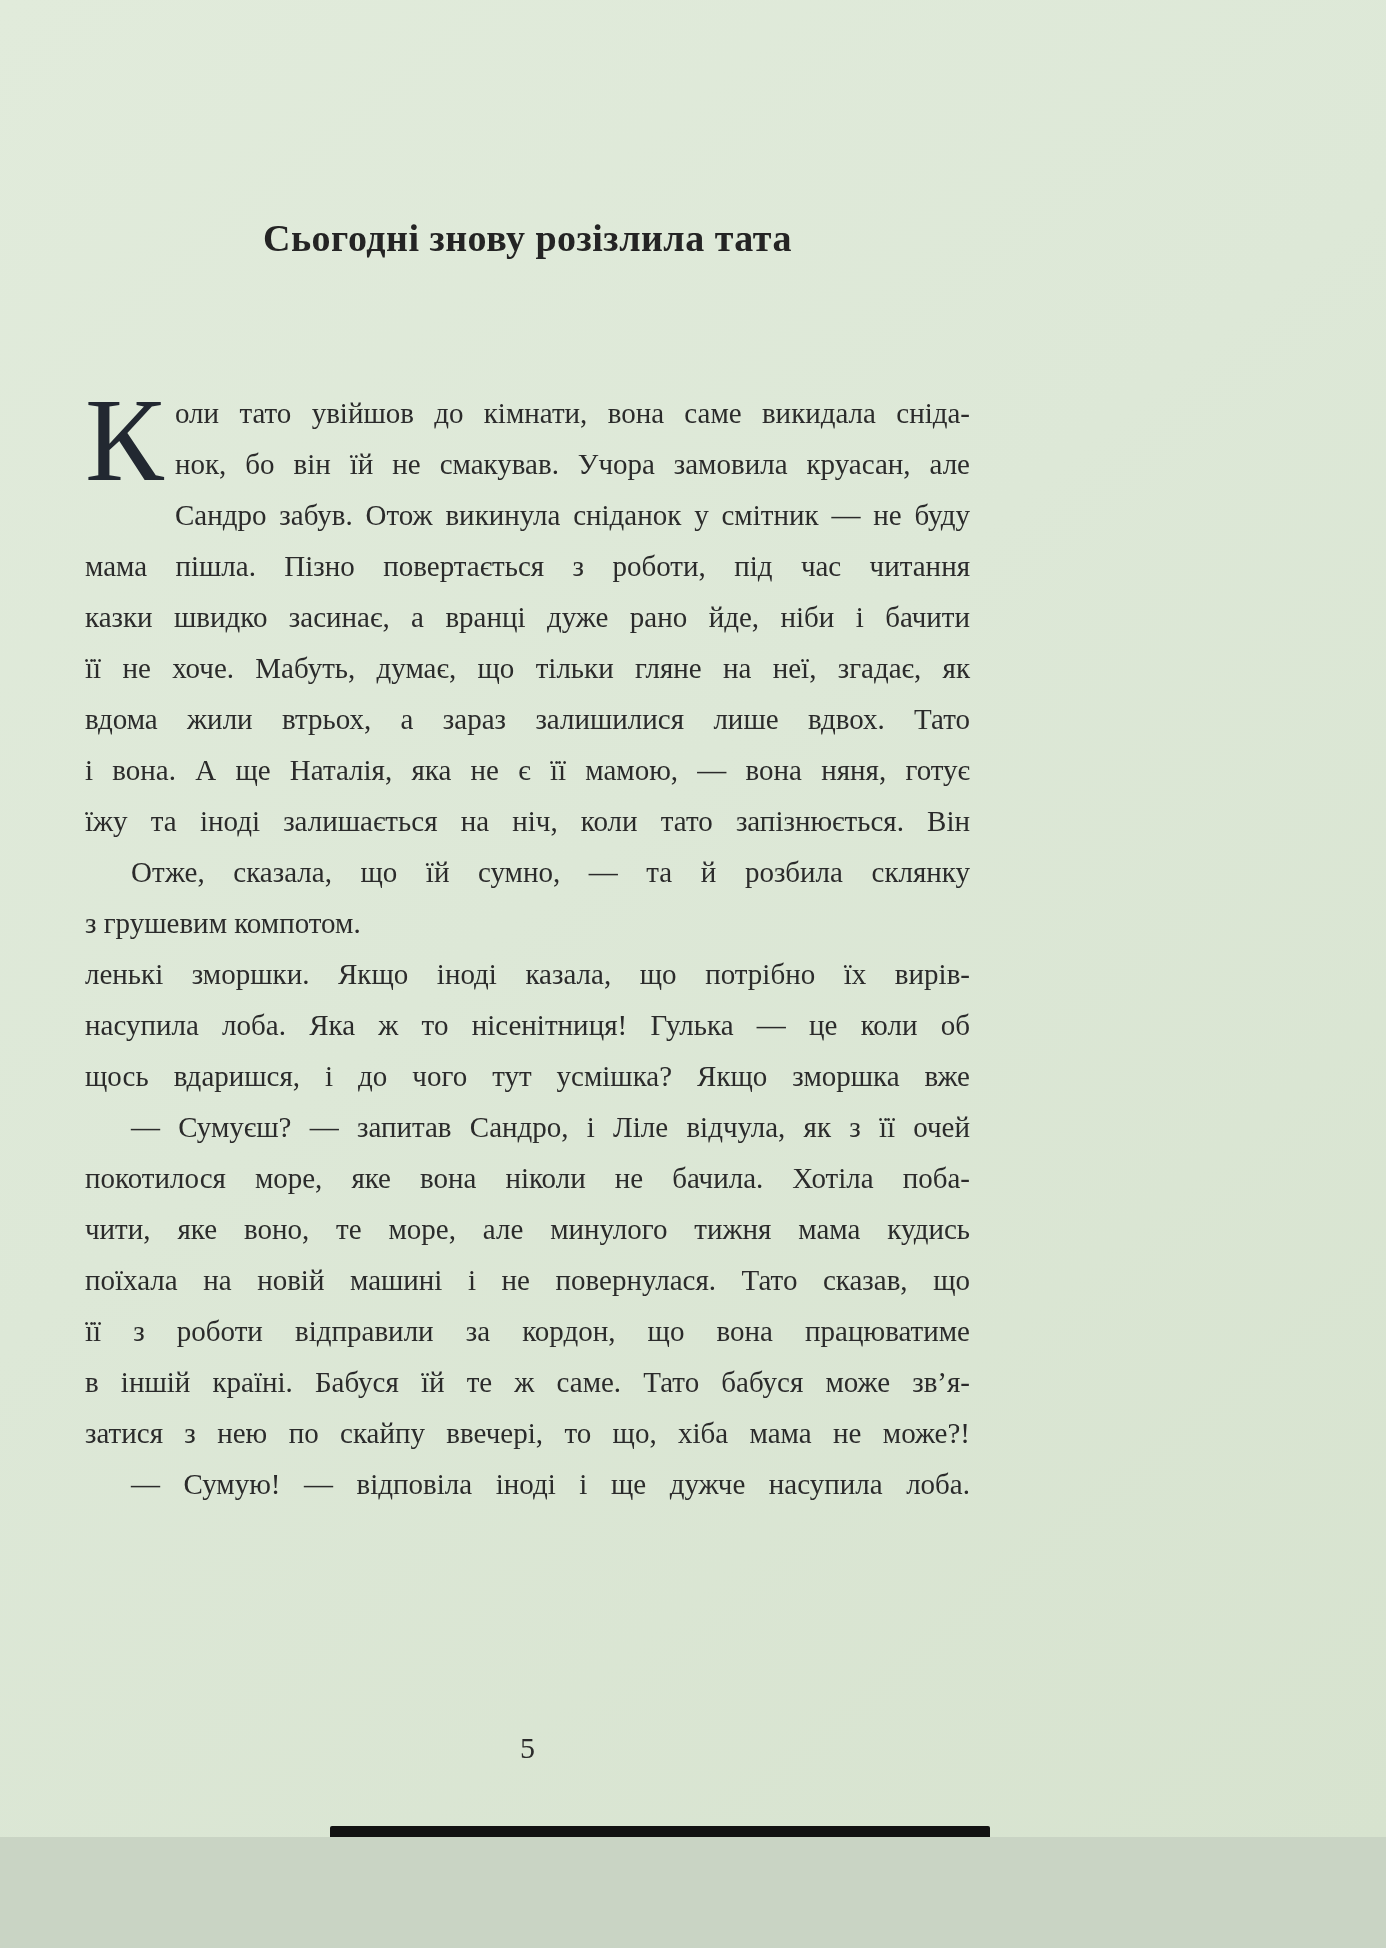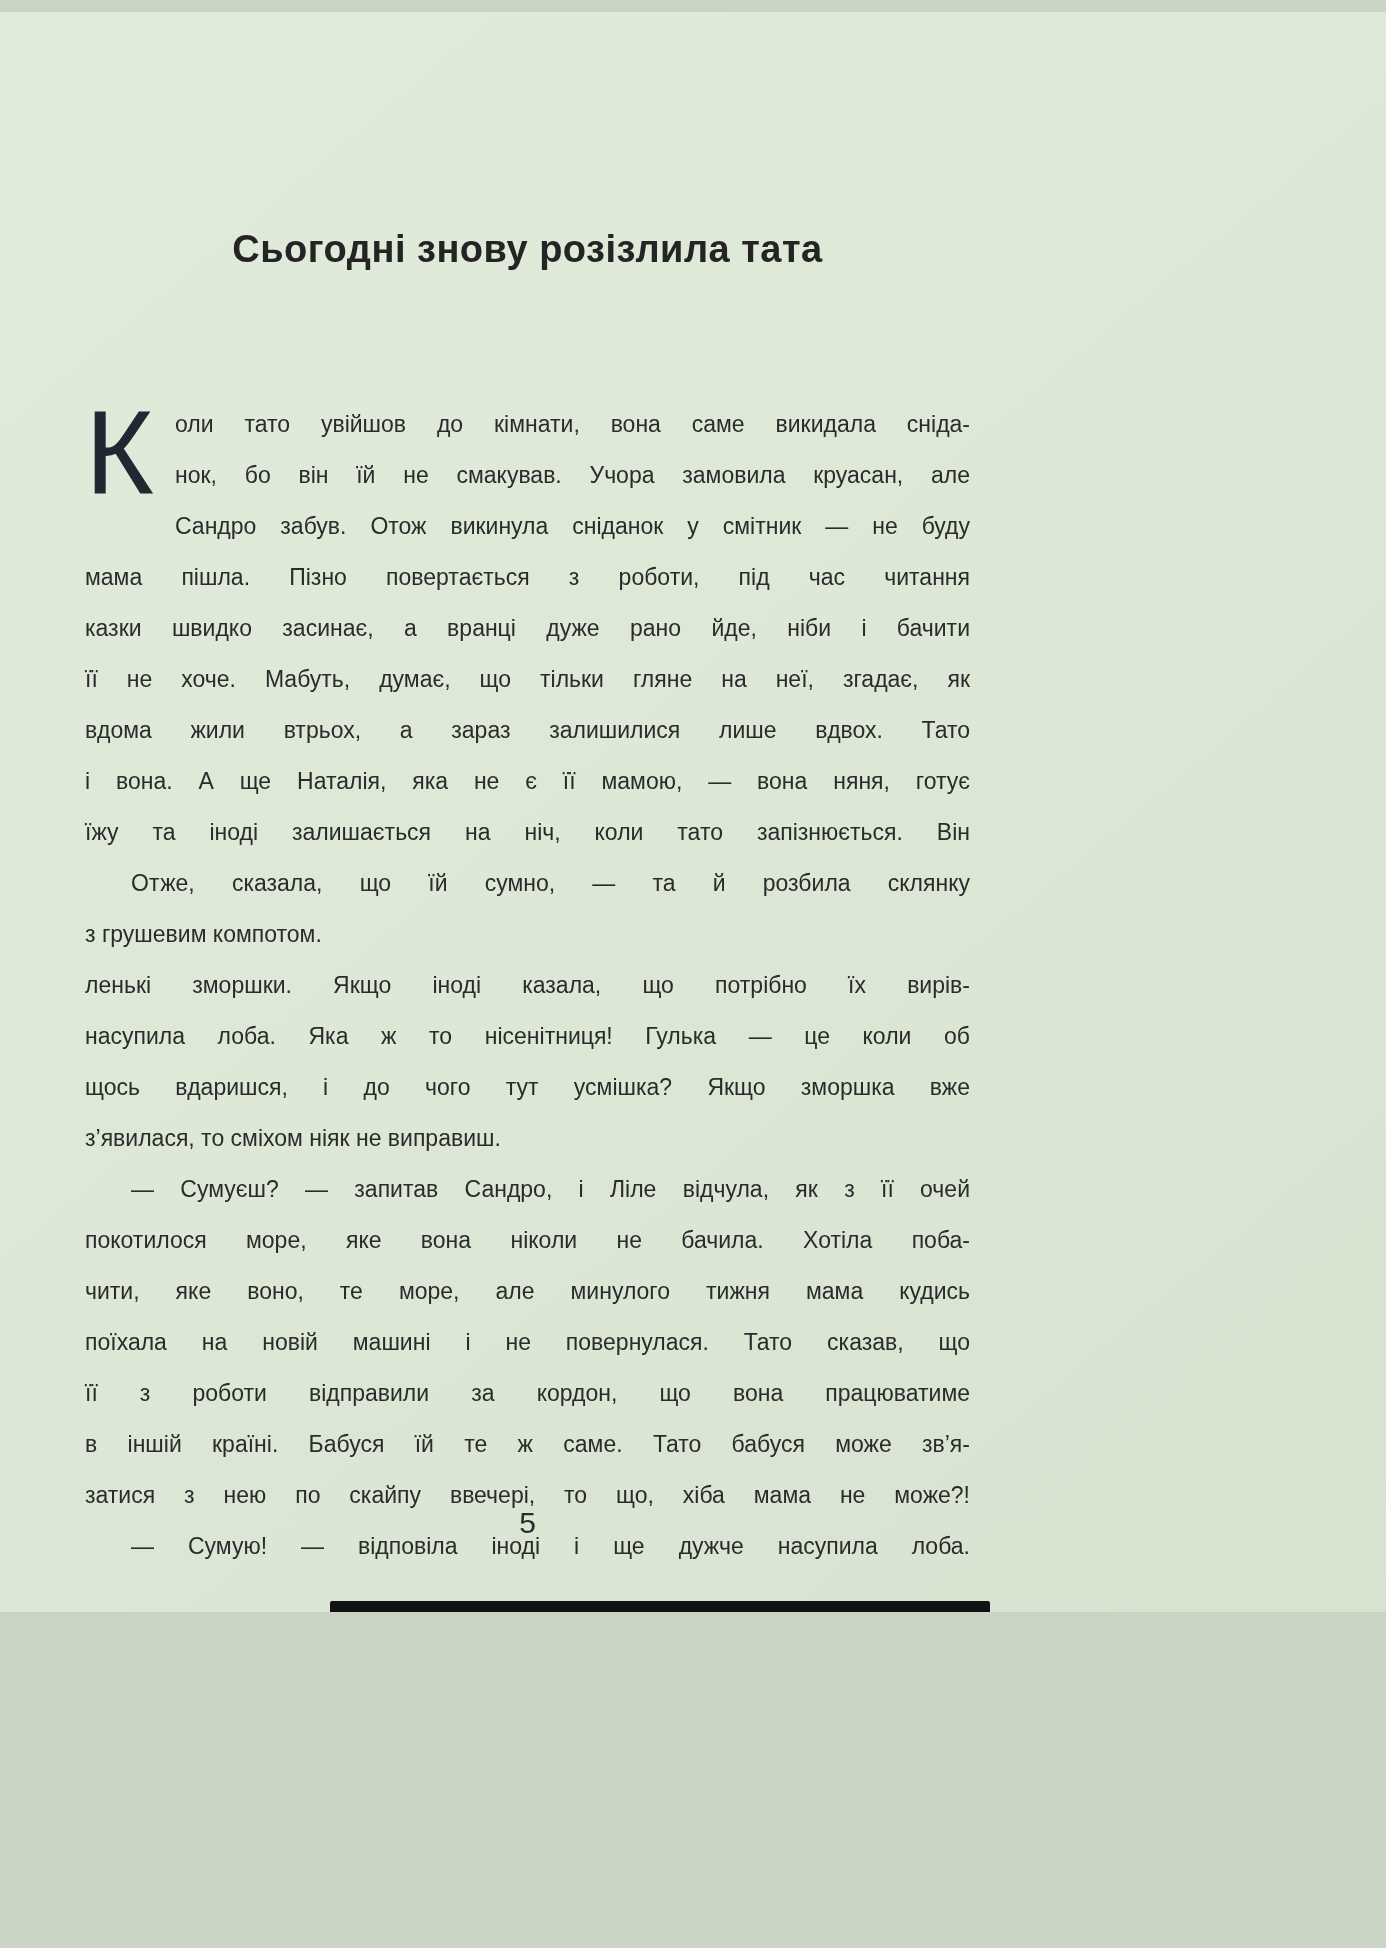--- a/index.html
+++ b/index.html
@@ -10,11 +10,12 @@
   .page {
     position:relative;
     width:1386px;
-    height:1600px;
-    margin:12px auto;
+    height:1837px;
+    margin:0 auto;
     background:linear-gradient(140deg, #e1ebdb 0%, #dde8d7 45%, #d7e3cf 100%);
     overflow:hidden;
     color:#2b2b2b;
+    font-family:Liberation Serif, serif;
   }
   .content {
     position:absolute;

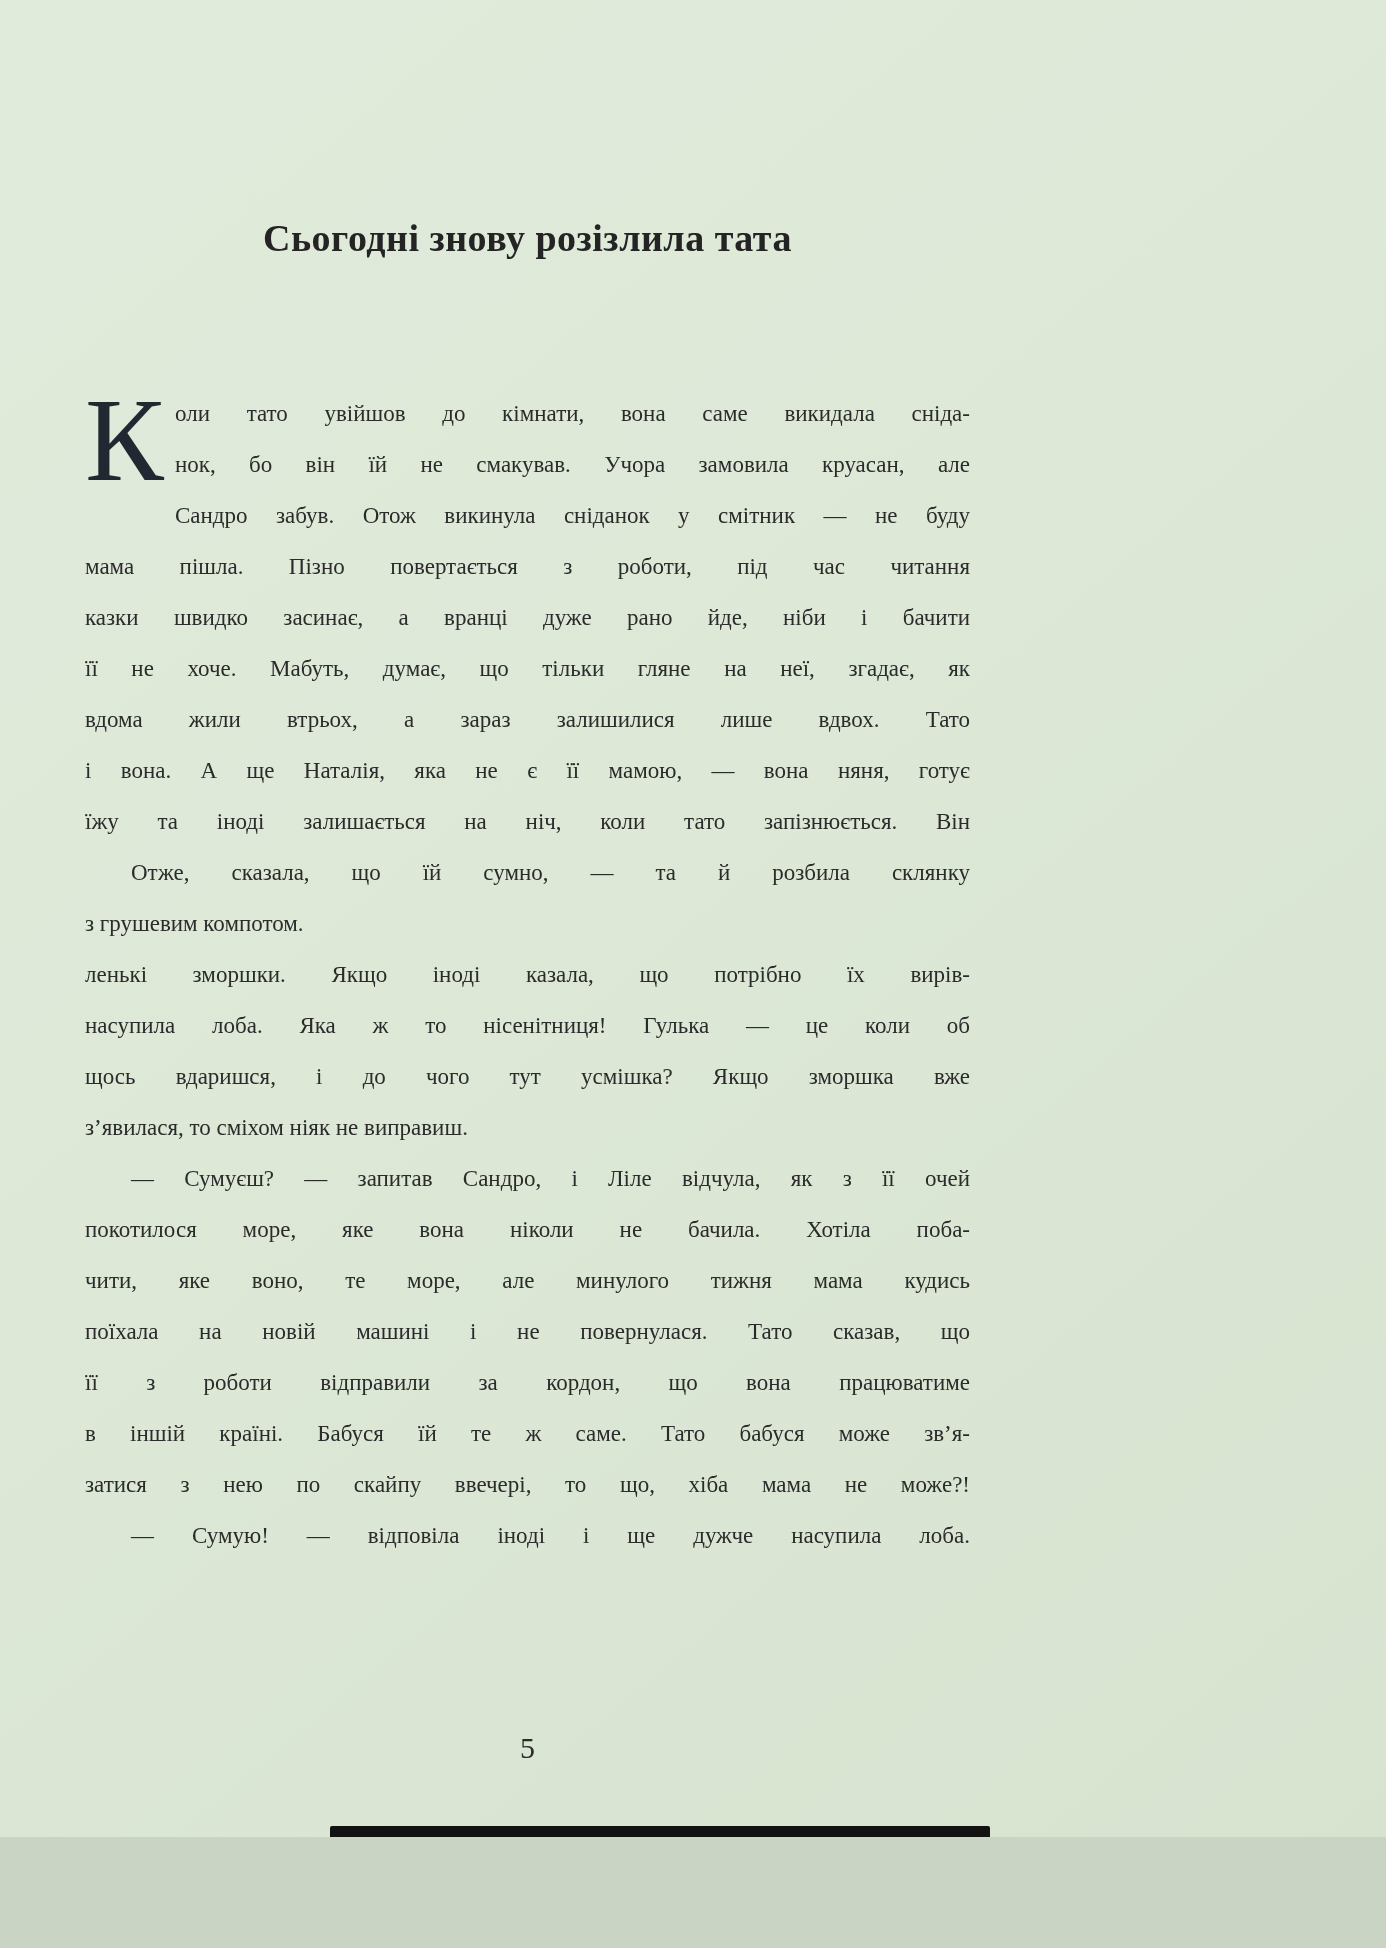--- a/index.html
+++ b/index.html
@@ -45,7 +45,7 @@
     margin:6px 8px 0 0;
   }
   .line {
-    font-size:23px;
+    font-size:29px;
     line-height:51px;
     height:51px;
     color:#2b2b2b;

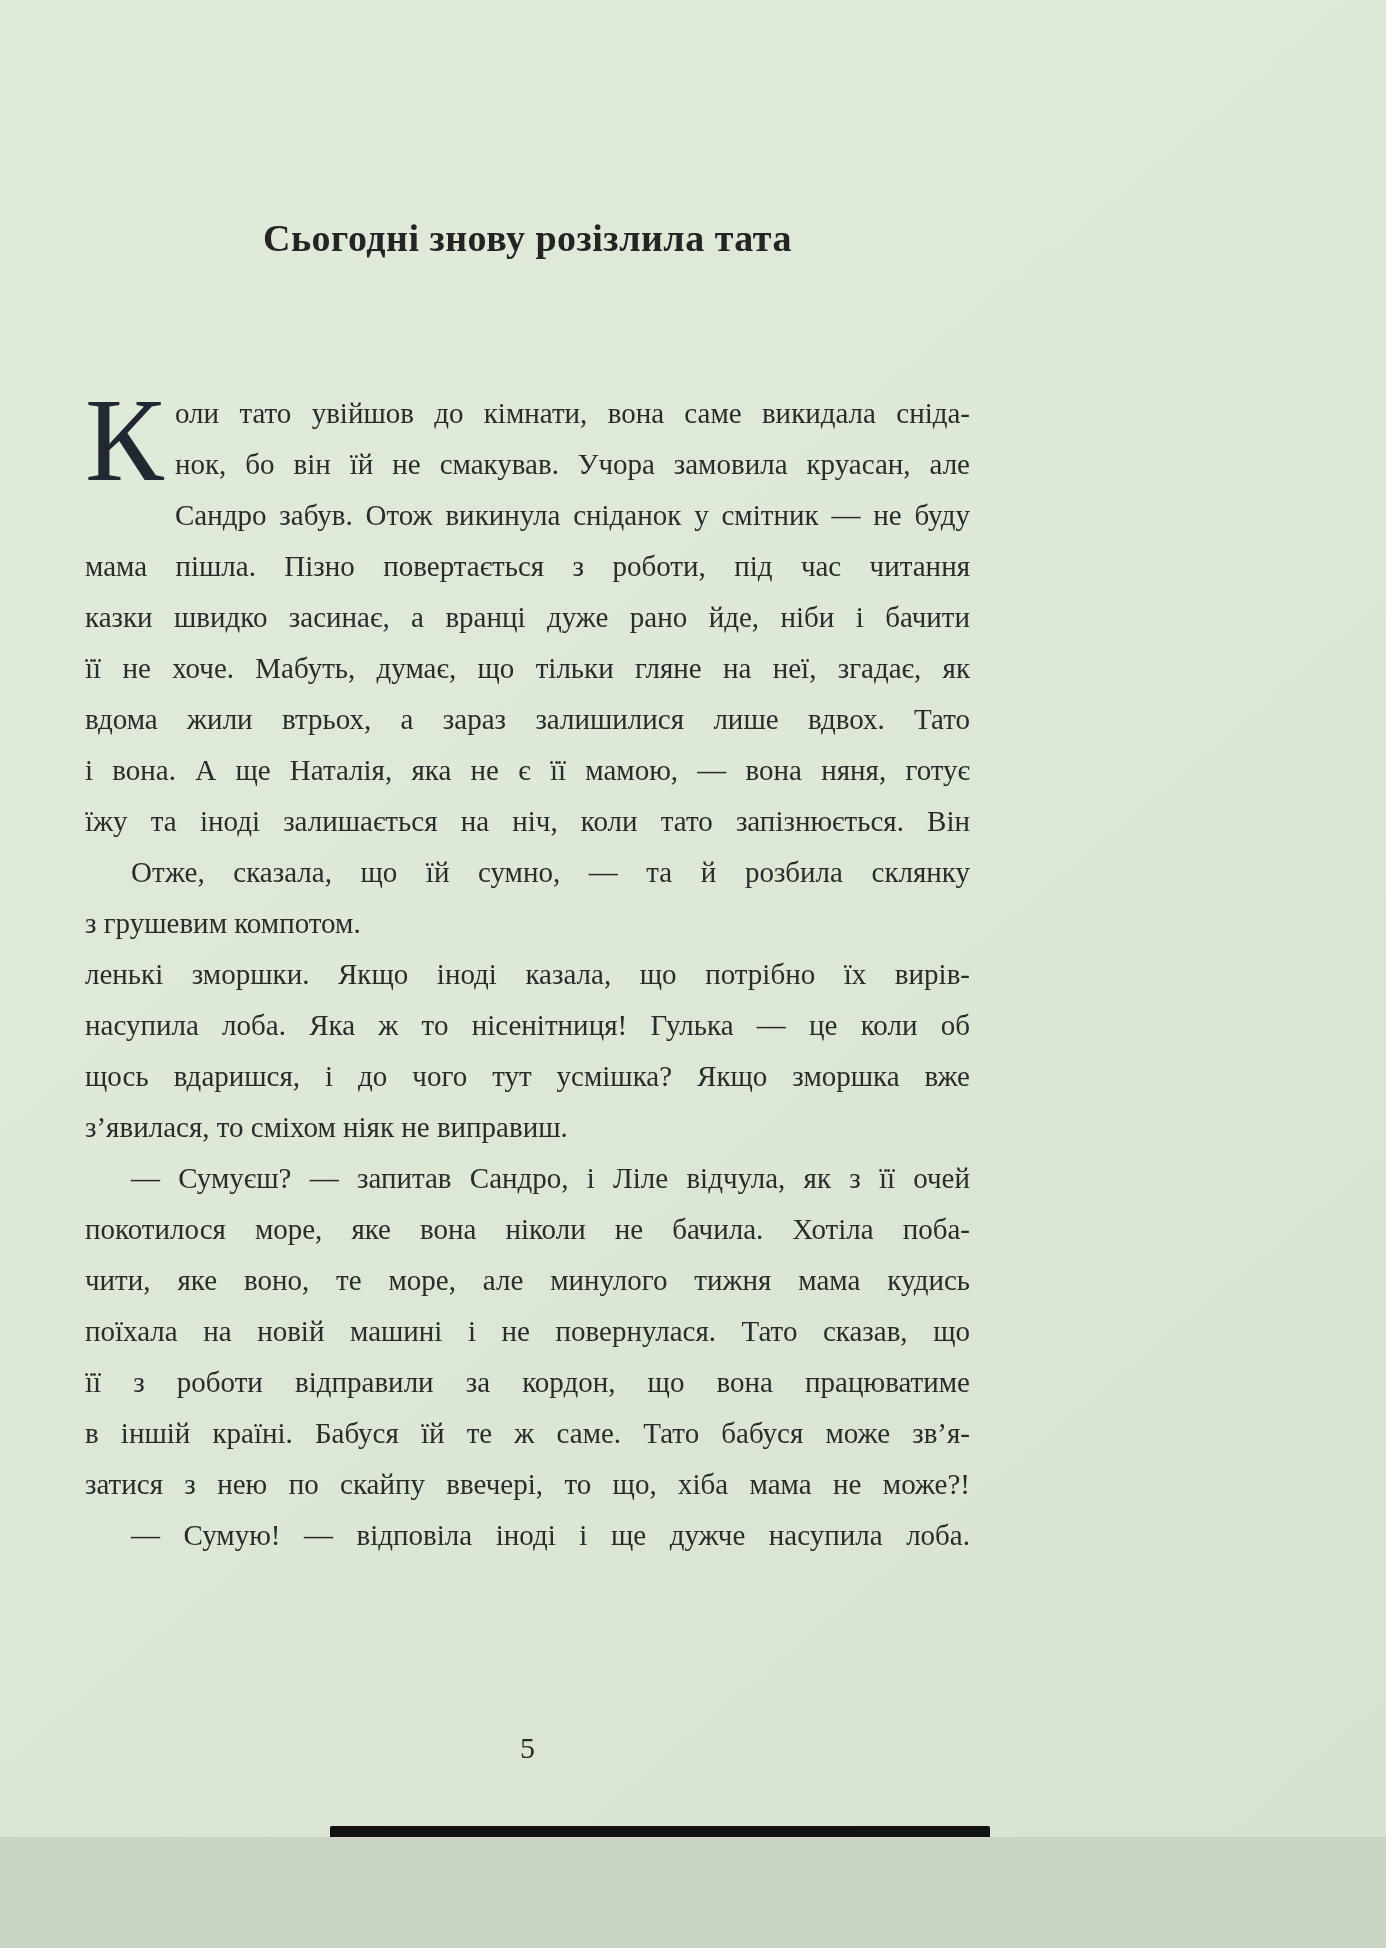--- a/index.html
+++ b/index.html
@@ -101,7 +101,6 @@
       <div class="line">ленькі зморшки. Якщо іноді казала, що потрібно їх вирів-</div>
       <div class="line">насупила лоба. Яка ж то нісенітниця! Гулька — це коли об</div>
       <div class="line">щось вдаришся, і до чого тут усмішка? Якщо зморшка вже</div>
-      <div class="line l">з’явилася, то сміхом ніяк не виправиш.</div>
       <div class="line ind">— Сумуєш? — запитав Сандро, і Ліле відчула, як з її очей</div>
       <div class="line">покотилося море, яке вона ніколи не бачила. Хотіла поба-</div>
       <div class="line">чити, яке воно, те море, але минулого тижня мама кудись</div>

